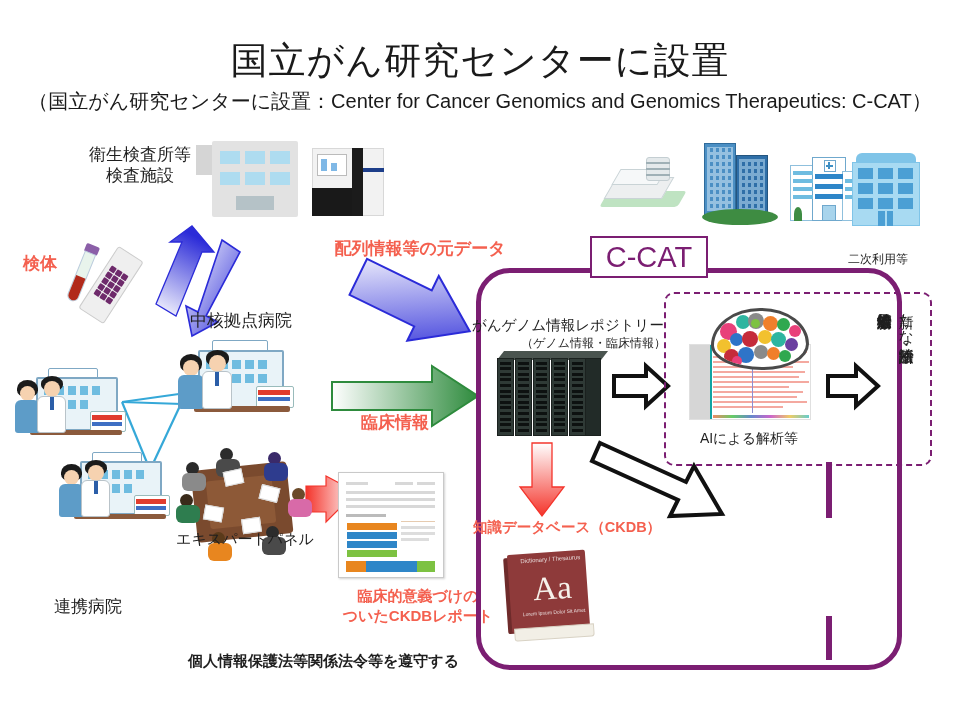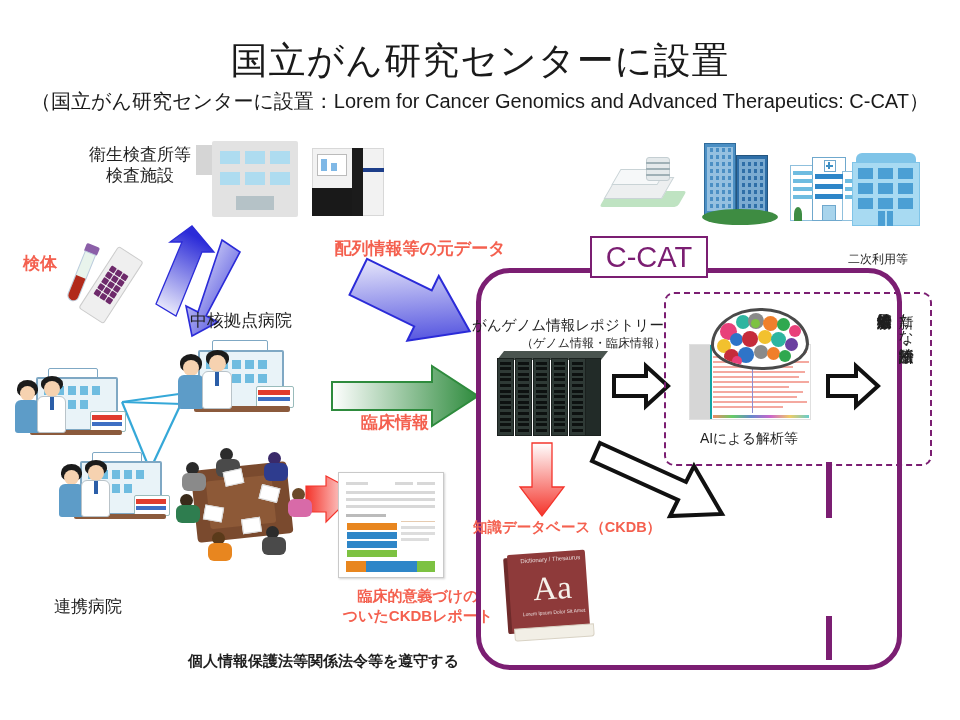--- a/index.html
+++ b/index.html
@@ -151,7 +151,7 @@
 <div id="stage">
 
   <div class="abs ttl">国立がん研究センターに設置</div>
-  <div class="abs subttl">（国立がん研究センターに設置：Lorem for Cancer Genomics and Advanced Therapeutics: C-CAT）</div>
+  <div class="abs subttl">（国立がん研究センターに設置：Center for Cancer Genomics and Genomics Therapeutics: C-CAT）</div>
 
   <svg class="ovl" viewBox="0 0 960 720">
     <defs>

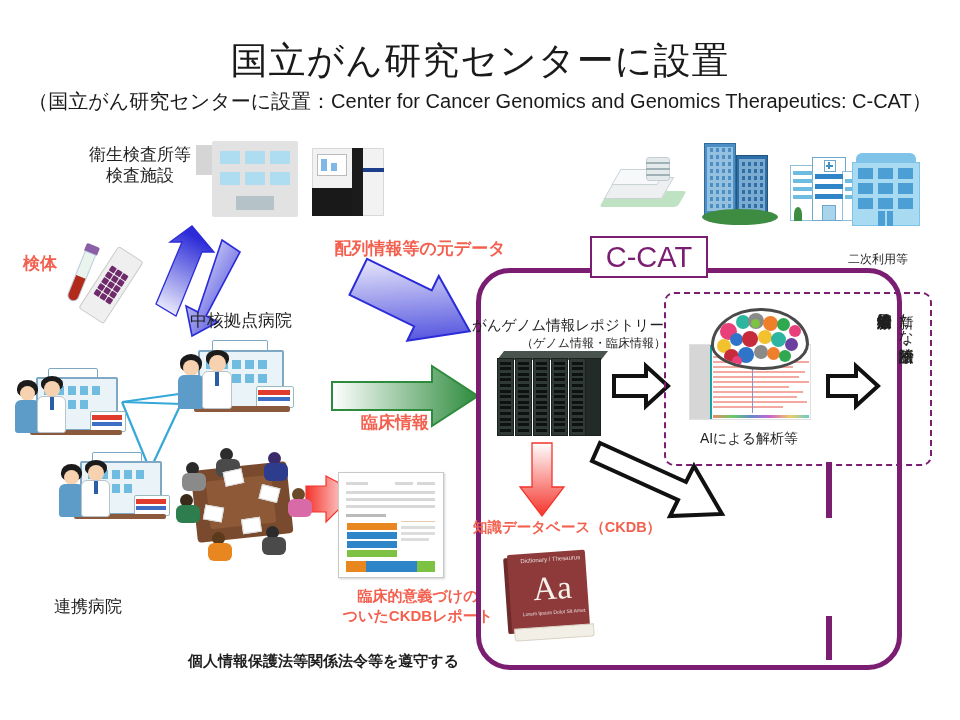--- a/index.html
+++ b/index.html
@@ -407,6 +407,7 @@
     <i class="paper" style="left:74px;top:70px;width:17px;height:13px;transform:rotate(-8deg);"></i>
     <i class="paper" style="left:36px;top:58px;width:17px;height:13px;transform:rotate(10deg);"></i>
   </div>
+  <div class="abs lbl" style="left:160px;top:530px;width:170px;font-size:15px;">エキスパートパネル</div>
 
   <div class="abs" id="report">
     <i class="hdrow" style="left:7px;top:9px;width:22px;"></i>

